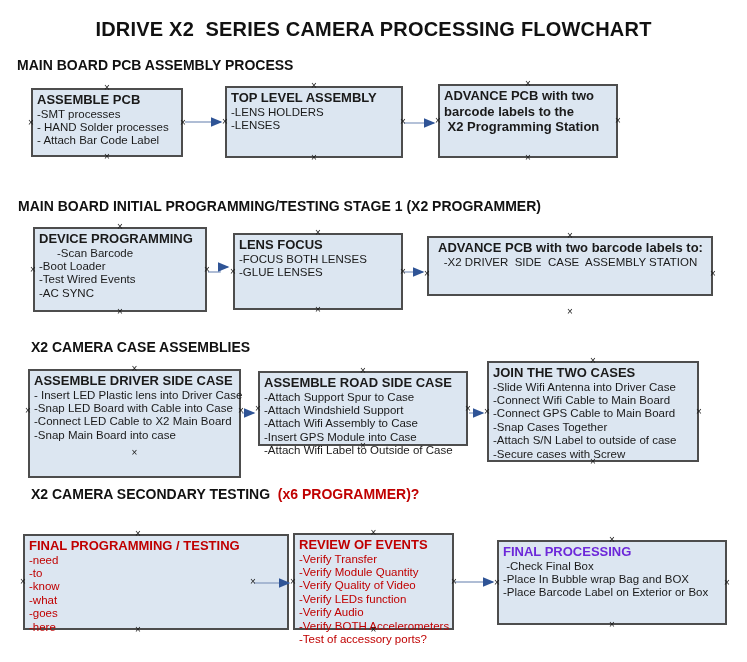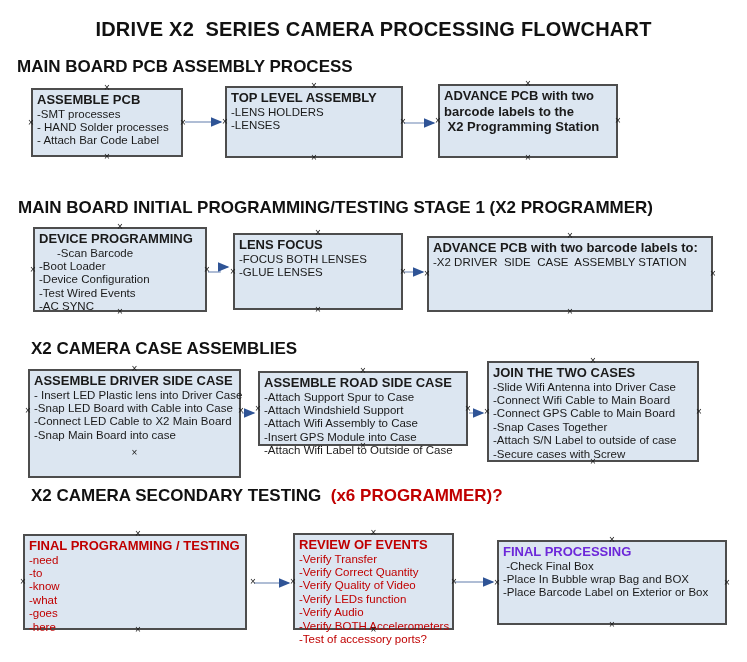--- a/index.html
+++ b/index.html
@@ -16,7 +16,7 @@
     white-space:pre;letter-spacing:.2px;
   }
   .section-heading{
-    position:absolute;font-size:17px;font-weight:700;color:#111;
+    position:absolute;font-size:14px;font-weight:700;color:#111;
     white-space:pre;
   }
   .flow-box{

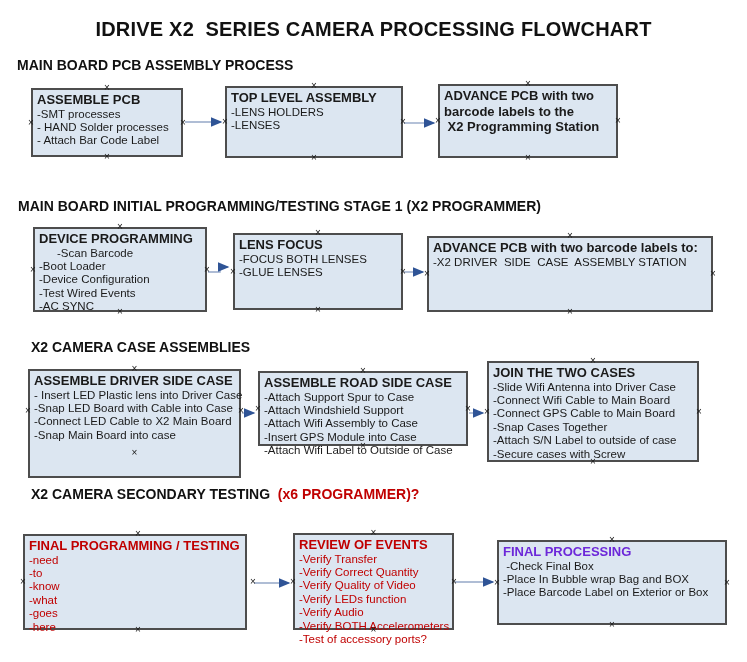--- a/index.html
+++ b/index.html
@@ -109,7 +109,7 @@
     <span class="handle" style="left: 318px; top: 310px; color: rgb(26, 26, 26);">×</span>
     <span class="handle" style="left: 233px; top: 271.5px; color: rgb(26, 26, 26);">×</span>
     <span class="handle" style="left: 403px; top: 271.5px; color: rgb(26, 26, 26);">×</span>
-    <div class="flow-box" style="left: 427px; top: 236px; width: 286px; height: 76px;">
+    <div class="flow-box" style="left: 427px; top: 236px; width: 286px; height: 60px; text-align: center;">
       <div class="box-title" style="color: rgb(26, 26, 26);">ADVANCE PCB with two barcode labels to:</div>
       <div class="box-line" style="color: rgb(26, 26, 26);">-X2 DRIVER  SIDE  CASE  ASSEMBLY STATION</div>
     </div>

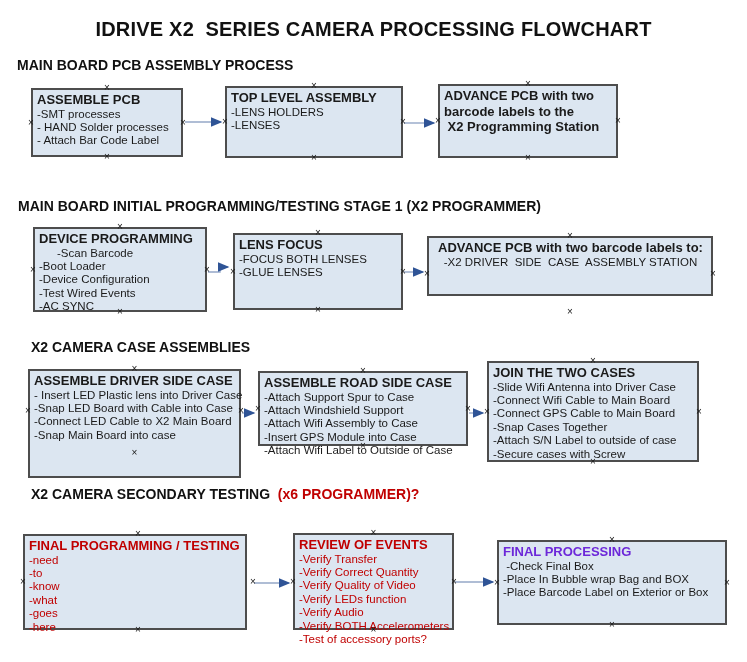--- a/index.html
+++ b/index.html
@@ -92,7 +92,6 @@
       <div class="box-title" style="color: rgb(26, 26, 26);">DEVICE PROGRAMMING</div>
       <div class="box-line" style="color: rgb(26, 26, 26); margin-left: 18px;">-Scan Barcode</div>
       <div class="box-line" style="color: rgb(26, 26, 26);">-Boot Loader</div>
-      <div class="box-line" style="color: rgb(26, 26, 26);">-Device Configuration</div>
       <div class="box-line" style="color: rgb(26, 26, 26);">-Test Wired Events</div>
       <div class="box-line" style="color: rgb(26, 26, 26);">-AC SYNC</div>
     </div>

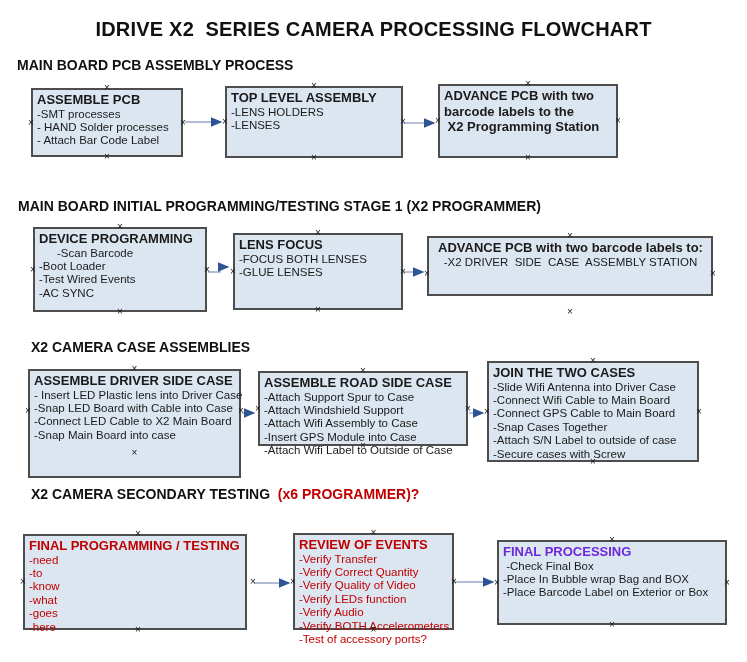--- a/index.html
+++ b/index.html
@@ -154,7 +154,7 @@
     <span class="handle" style="left: 487px; top: 411.5px; color: rgb(26, 26, 26);">×</span>
     <span class="handle" style="left: 699px; top: 411.5px; color: rgb(26, 26, 26);">×</span>
     <div class="section-heading" style="left: 31px; top: 486px;"><span style="color: rgb(17, 17, 17);">X2 CAMERA SECONDARY TESTING  </span><span style="color: rgb(192, 0, 0);">(x6 PROGRAMMER)?</span></div>
-    <div class="flow-box" style="left: 23px; top: 534px; width: 224px; height: 96px;">
+    <div class="flow-box" style="left: 23px; top: 534px; width: 266px; height: 96px;">
       <div class="box-title" style="color: rgb(192, 0, 0);">FINAL PROGRAMMING / TESTING</div>
       <div class="box-line" style="color: rgb(192, 0, 0);">-need</div>
       <div class="box-line" style="color: rgb(192, 0, 0);">-to</div>

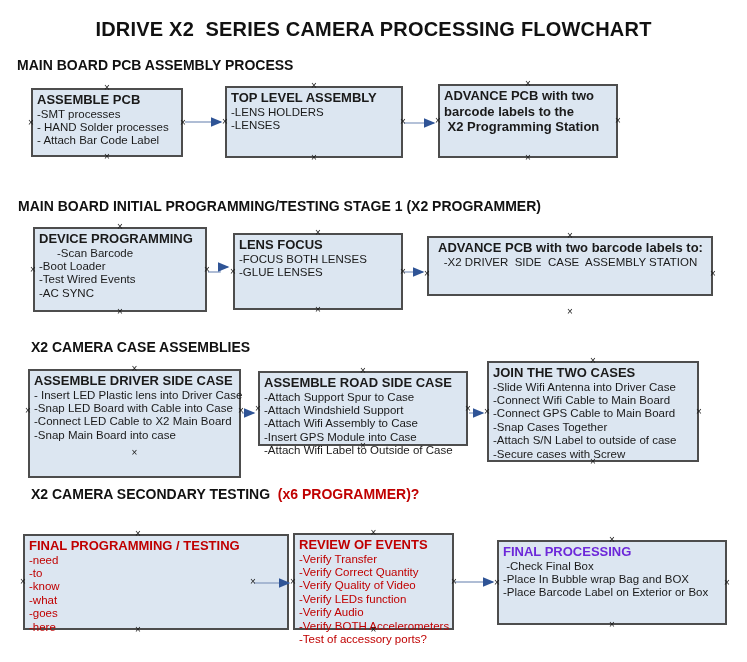--- a/index.html
+++ b/index.html
@@ -170,7 +170,7 @@
     <div class="flow-box" style="left: 293px; top: 533px; width: 161px; height: 97px;">
       <div class="box-title" style="color: rgb(192, 0, 0);">REVIEW OF EVENTS</div>
       <div class="box-line" style="color: rgb(192, 0, 0);">-Verify Transfer</div>
-      <div class="box-line" style="color: rgb(192, 0, 0);">-Verify Correct Quantity</div>
+      <div class="box-line" style="color: rgb(192, 0, 0);">-Verify Module Quantity</div>
       <div class="box-line" style="color: rgb(192, 0, 0);">-Verify Quality of Video</div>
       <div class="box-line" style="color: rgb(192, 0, 0);">-Verify LEDs function</div>
       <div class="box-line" style="color: rgb(192, 0, 0);">-Verify Audio</div>

